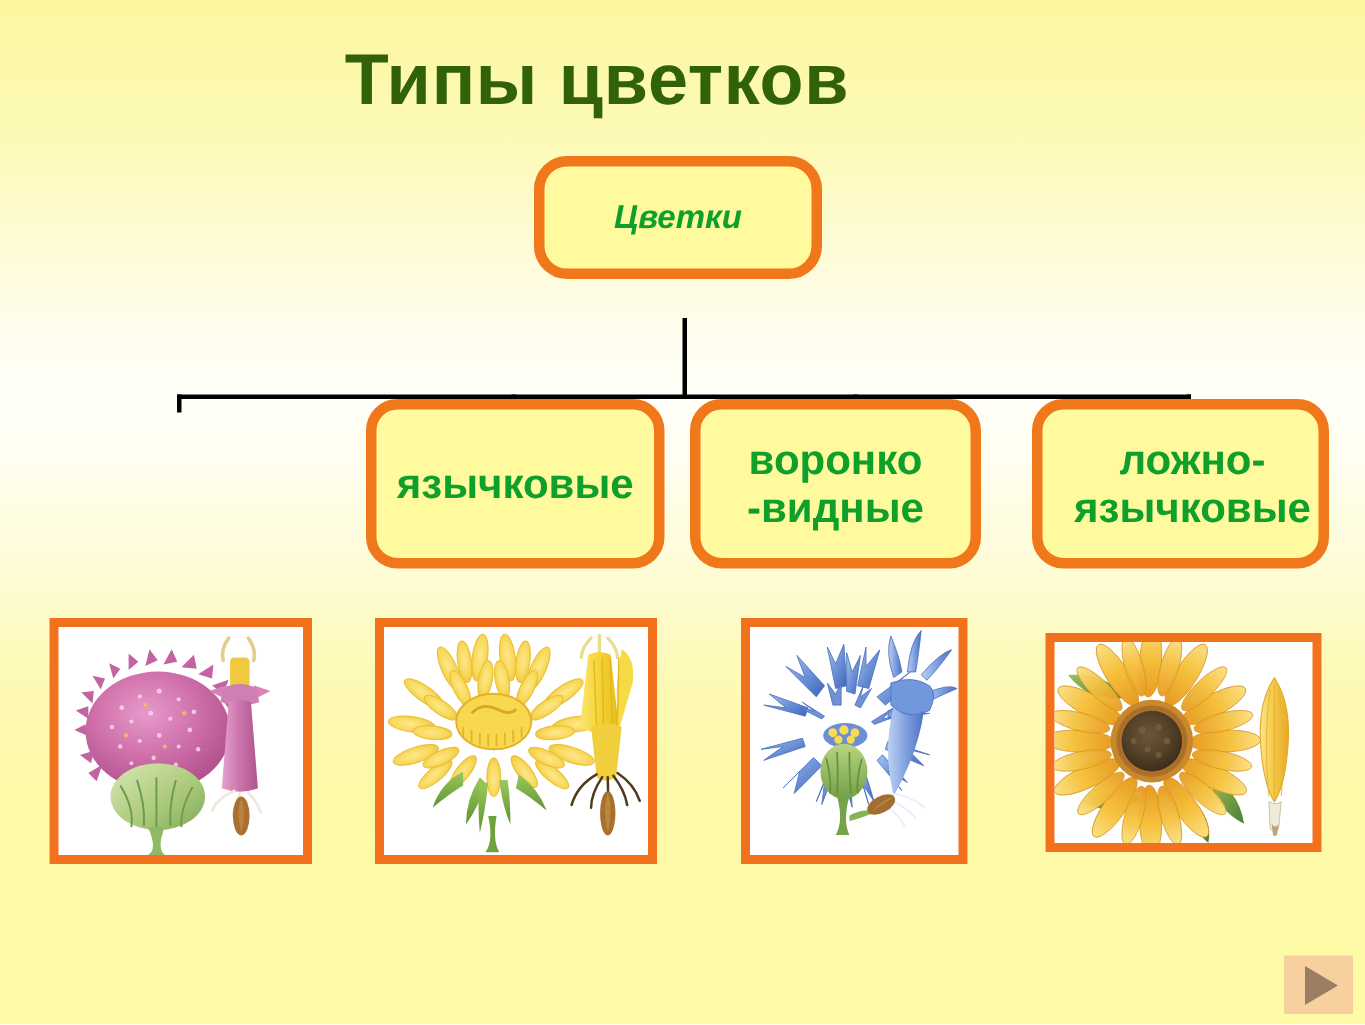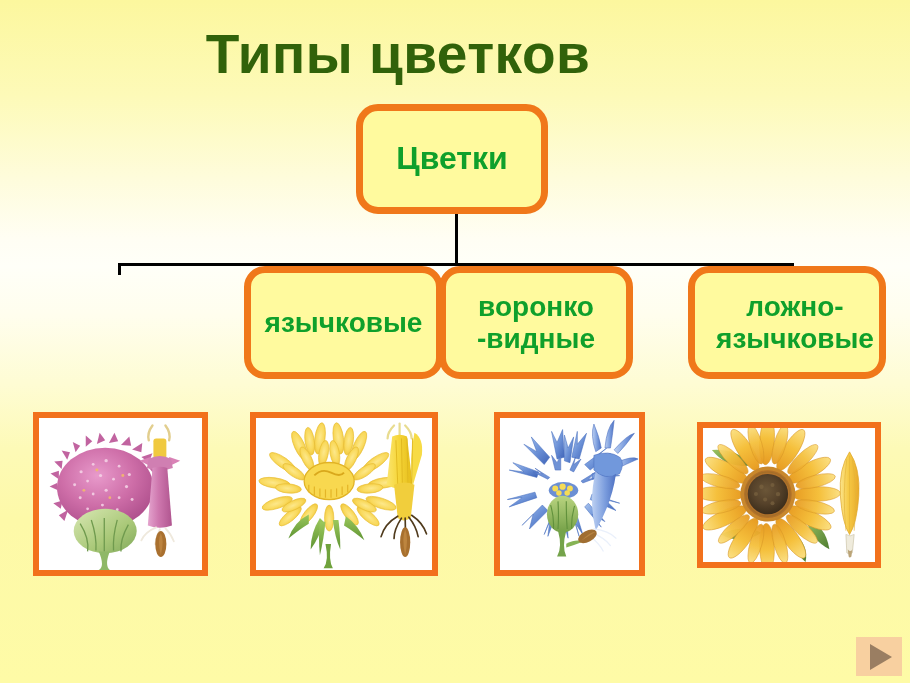--- a/index.html
+++ b/index.html
@@ -38,7 +38,7 @@
     top: 30px;
     width: 796px;
     text-align: center;
-    font-size: 55px;
+    font-size: 48px;
     font-weight: bold;
     color: #31620A;
     letter-spacing: 0.5px;

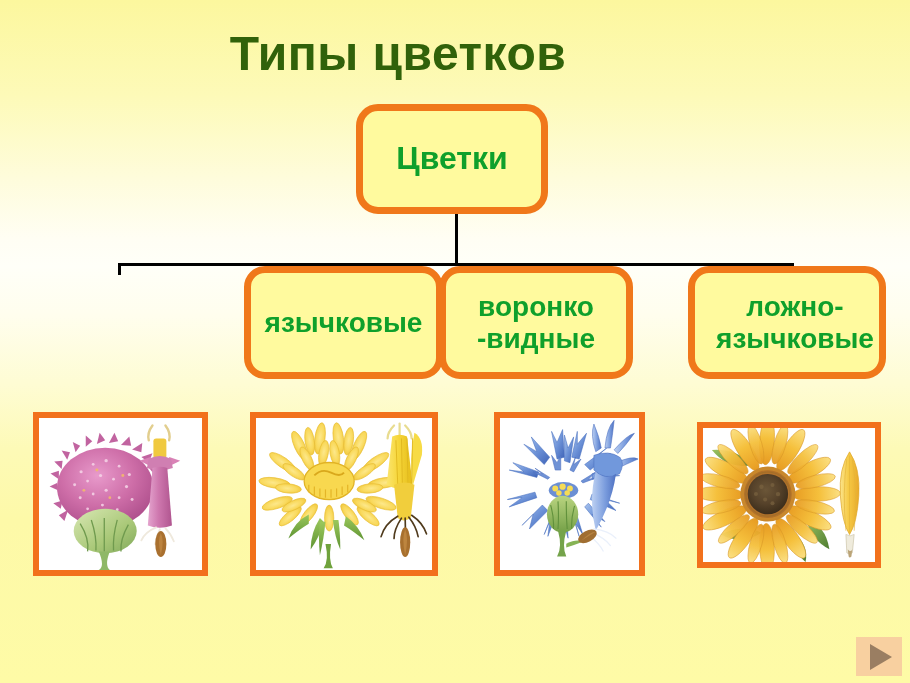--- a/index.html
+++ b/index.html
@@ -77,9 +77,10 @@
     left: 356px;
     top: 104px;
     width: 192px;
-    height: 110px;
-    font-size: 32px;
+    height: 82px;
+    font-size: 22px;
     border-radius: 22px;
+    font-style: italic;
   }
   .leaf-box {
     top: 266px;

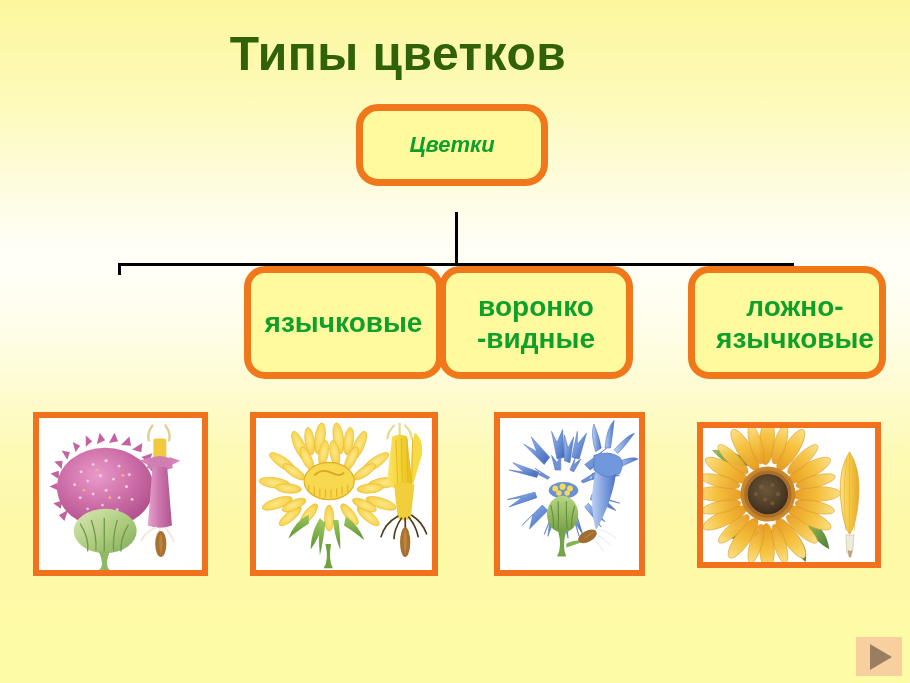--- a/index.html
+++ b/index.html
@@ -90,7 +90,7 @@
   }
   #node-leaf-0 { left: 22px;  width: 197px; }
   #node-leaf-1 { left: 244px; width: 199px; }
-  #node-leaf-2 { left: 439px; width: 194px; }
+  #node-leaf-2 { left: 460px; width: 194px; }
   #node-leaf-3 { left: 688px; width: 198px; padding-left: 16px; }
   .leaf-label { display: block; padding: 0 2px; white-space: pre-line; }
 

